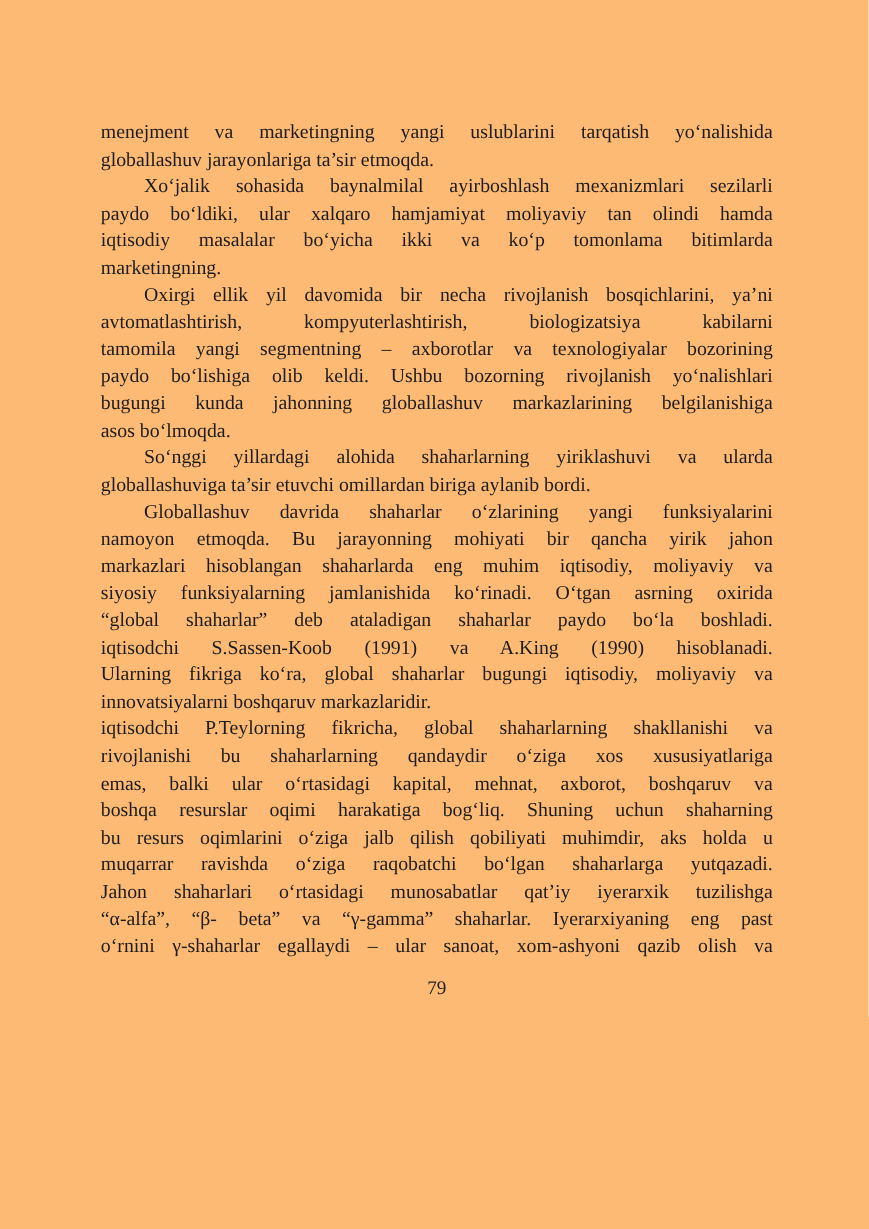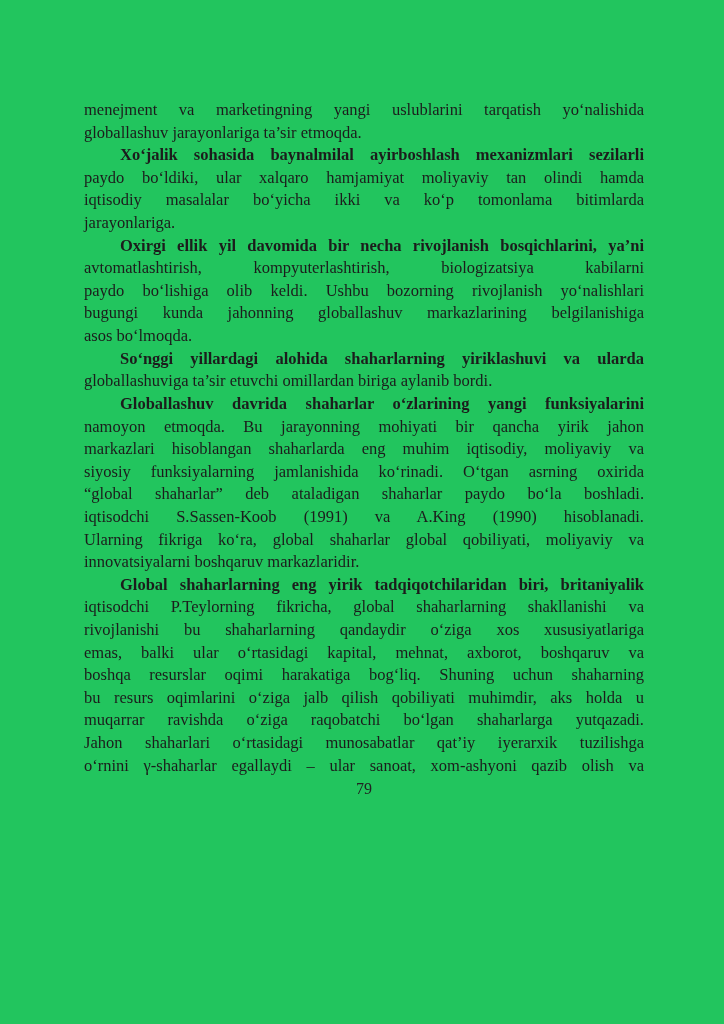--- a/index.html
+++ b/index.html
@@ -19,7 +19,7 @@
     height: 1024px;
     box-sizing: border-box;
     padding: 99px 80px 0 84px;
-    background: #22c55e;
+    background: #fdba74;
     color: #1c1c1c;
   }
   .page-text {

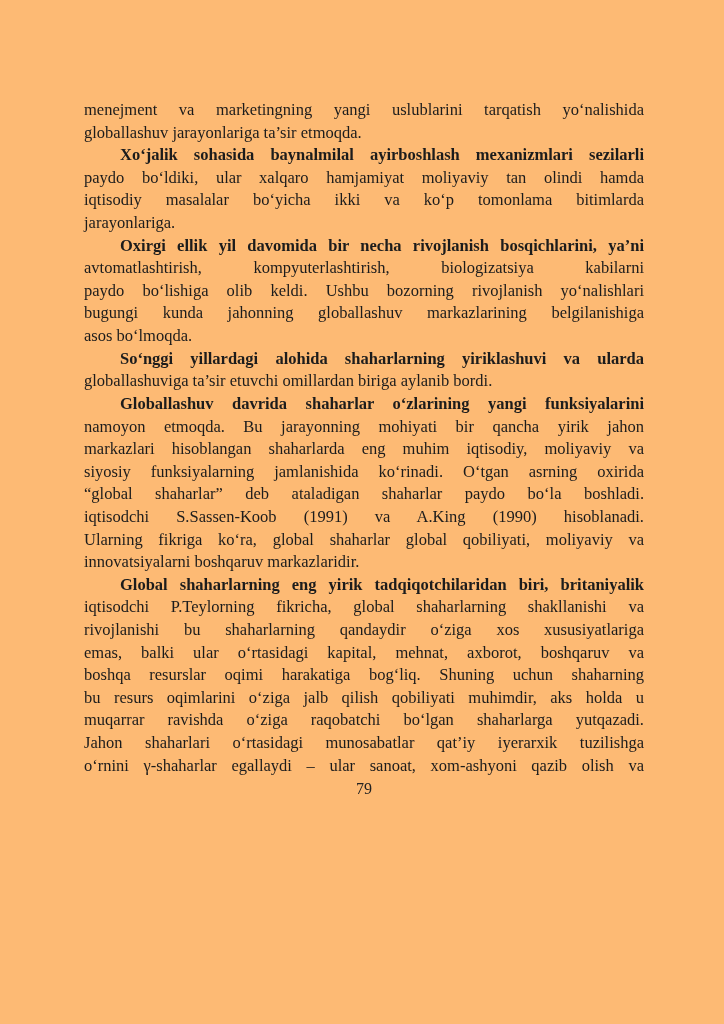--- a/index.html
+++ b/index.html
@@ -39,7 +39,6 @@
   }
   .line.ind {
     text-indent: 36px;
-    font-weight: bold;
   }
   .page-number {
     margin-top: 2px;

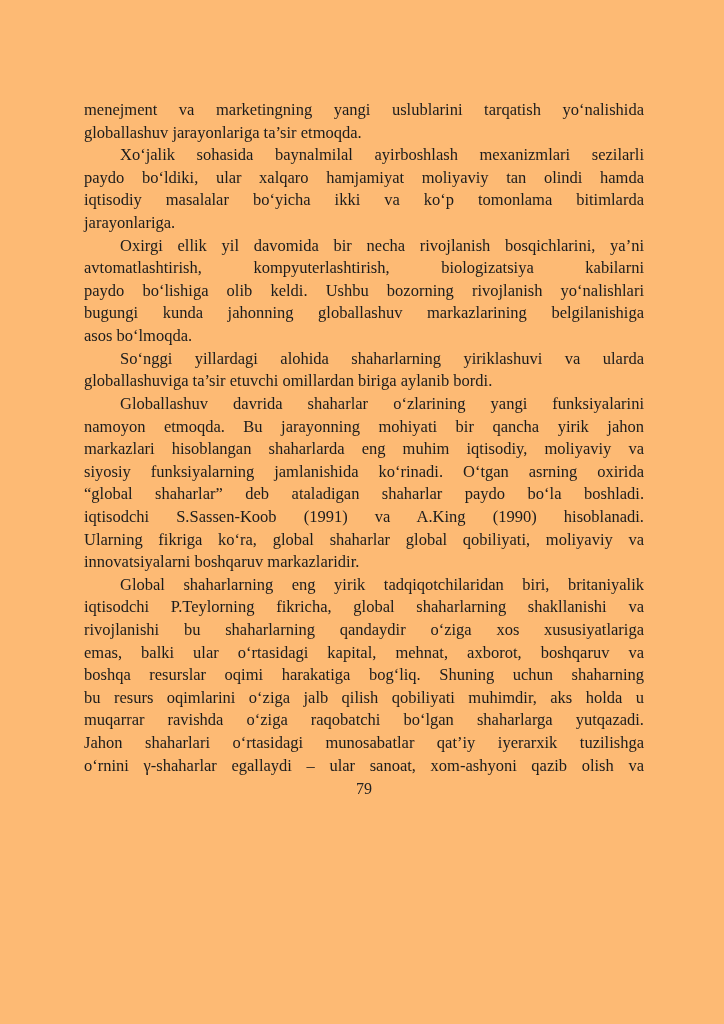--- a/index.html
+++ b/index.html
@@ -60,7 +60,7 @@
       <div class="line jl ind">Xo‘jalik sohasida baynalmilal ayirboshlash mexanizmlari sezilarli</div>
       <div class="line jl">paydo bo‘ldiki, ular xalqaro hamjamiyat moliyaviy tan olindi hamda</div>
       <div class="line jl">iqtisodiy masalalar bo‘yicha ikki va ko‘p tomonlama bitimlarda</div>
-      <div class="line">jarayonlariga.</div>
+      <div class="line">marketingning.</div>
       <div class="line jl ind">Oxirgi ellik yil davomida bir necha rivojlanish bosqichlarini, ya’ni</div>
       <div class="line jl">avtomatlashtirish, kompyuterlashtirish, biologizatsiya kabilarni</div>
       <div class="line jl">paydo bo‘lishiga olib keldi. Ushbu bozorning rivojlanish yo‘nalishlari</div>

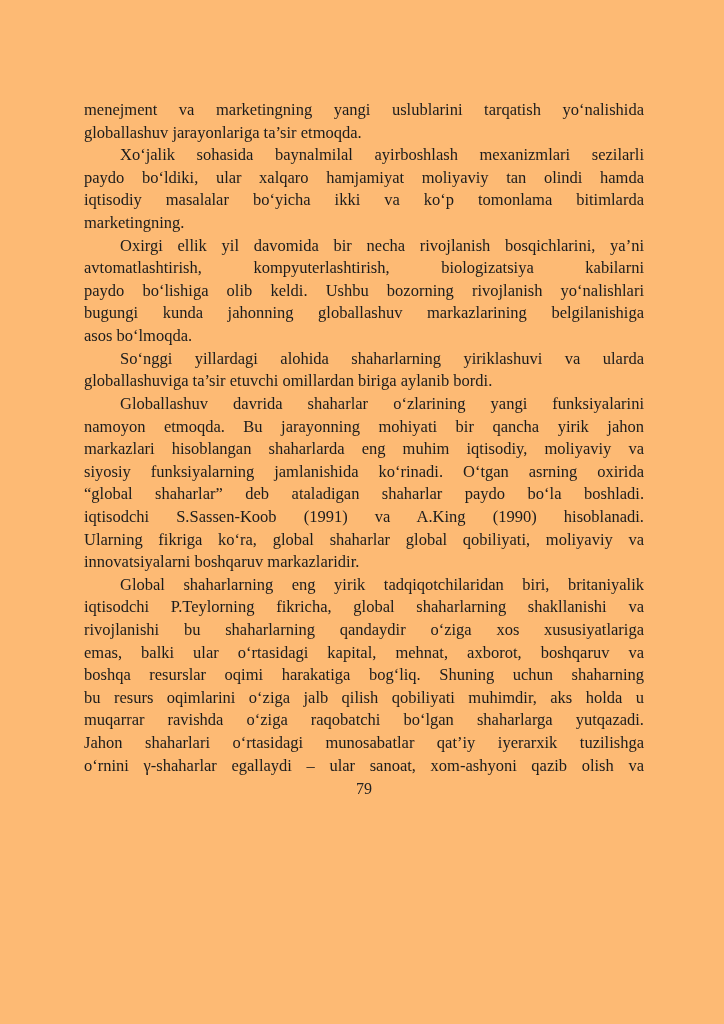--- a/index.html
+++ b/index.html
@@ -63,6 +63,7 @@
       <div class="line">marketingning.</div>
       <div class="line jl ind">Oxirgi ellik yil davomida bir necha rivojlanish bosqichlarini, ya’ni</div>
       <div class="line jl">avtomatlashtirish, kompyuterlashtirish, biologizatsiya kabilarni</div>
+      <div class="line jl">tamomila yangi segmentning – axborotlar va texnologiyalar bozorining</div>
       <div class="line jl">paydo bo‘lishiga olib keldi. Ushbu bozorning rivojlanish yo‘nalishlari</div>
       <div class="line jl">bugungi kunda jahonning globallashuv markazlarining belgilanishiga</div>
       <div class="line">asos bo‘lmoqda.</div>

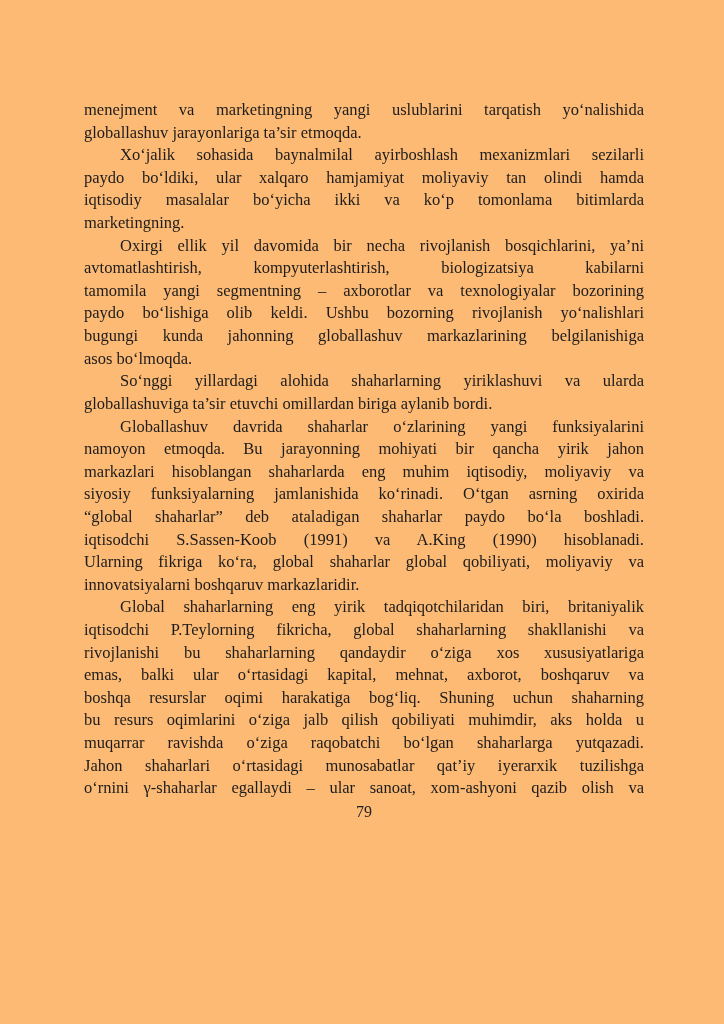--- a/index.html
+++ b/index.html
@@ -75,7 +75,7 @@
       <div class="line jl">siyosiy funksiyalarning jamlanishida ko‘rinadi. O‘tgan asrning oxirida</div>
       <div class="line jl">“global shaharlar” deb ataladigan shaharlar paydo bo‘la boshladi.</div>
       <div class="line jl">iqtisodchi S.Sassen-Koob (1991) va A.King (1990) hisoblanadi.</div>
-      <div class="line jl">Ularning fikriga ko‘ra, global shaharlar global qobiliyati, moliyaviy va</div>
+      <div class="line jl">Ularning fikriga ko‘ra, global shaharlar bugungi iqtisodiy, moliyaviy va</div>
       <div class="line">innovatsiyalarni boshqaruv markazlaridir.</div>
       <div class="line jl ind">Global shaharlarning eng yirik tadqiqotchilaridan biri, britaniyalik</div>
       <div class="line jl">iqtisodchi P.Teylorning fikricha, global shaharlarning shakllanishi va</div>

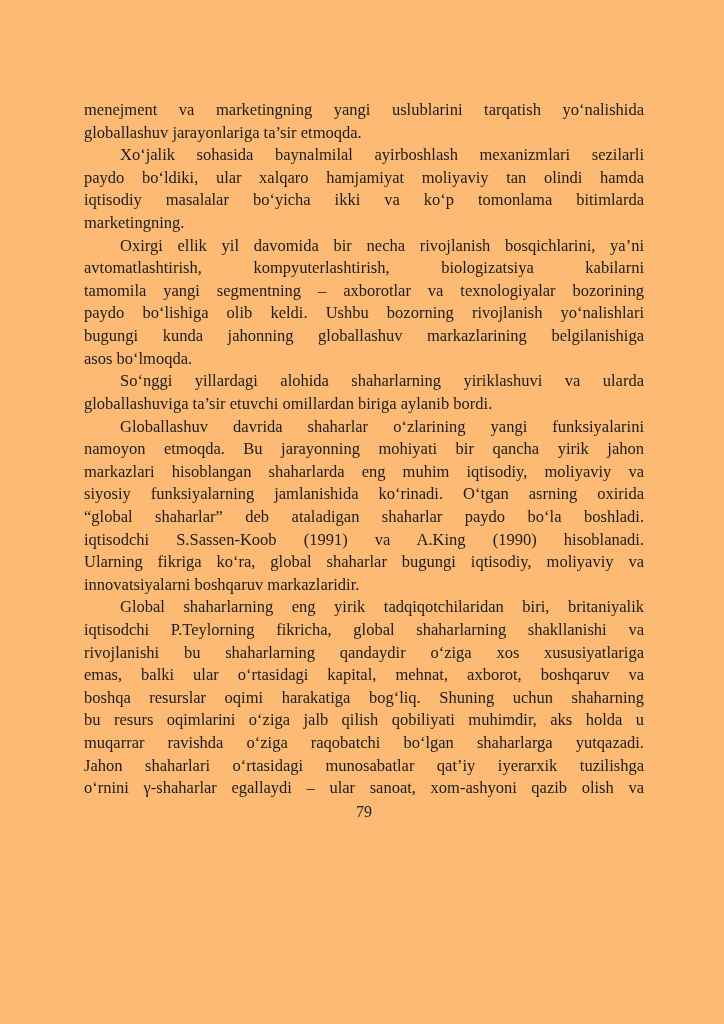--- a/index.html
+++ b/index.html
@@ -77,7 +77,6 @@
       <div class="line jl">iqtisodchi S.Sassen-Koob (1991) va A.King (1990) hisoblanadi.</div>
       <div class="line jl">Ularning fikriga ko‘ra, global shaharlar bugungi iqtisodiy, moliyaviy va</div>
       <div class="line">innovatsiyalarni boshqaruv markazlaridir.</div>
-      <div class="line jl ind">Global shaharlarning eng yirik tadqiqotchilaridan biri, britaniyalik</div>
       <div class="line jl">iqtisodchi P.Teylorning fikricha, global shaharlarning shakllanishi va</div>
       <div class="line jl">rivojlanishi bu shaharlarning qandaydir o‘ziga xos xususiyatlariga</div>
       <div class="line jl">emas, balki ular o‘rtasidagi kapital, mehnat, axborot, boshqaruv va</div>

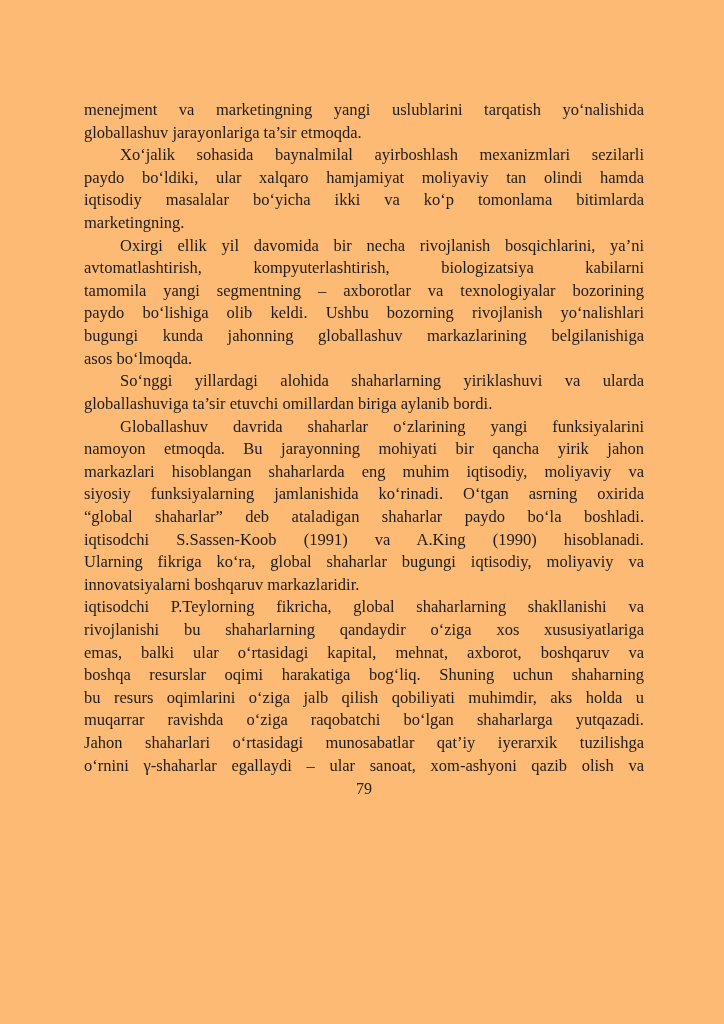--- a/index.html
+++ b/index.html
@@ -84,6 +84,7 @@
       <div class="line jl">bu resurs oqimlarini o‘ziga jalb qilish qobiliyati muhimdir, aks holda u</div>
       <div class="line jl">muqarrar ravishda o‘ziga raqobatchi bo‘lgan shaharlarga yutqazadi.</div>
       <div class="line jl">Jahon shaharlari o‘rtasidagi munosabatlar qat’iy iyerarxik tuzilishga</div>
+      <div class="line jl">“α-alfa”, “β- beta” va “γ-gamma” shaharlar. Iyerarxiyaning eng past</div>
       <div class="line jl">o‘rnini γ-shaharlar egallaydi – ular sanoat, xom-ashyoni qazib olish va</div>
     </section>
   <footer class="page-number">79</footer>

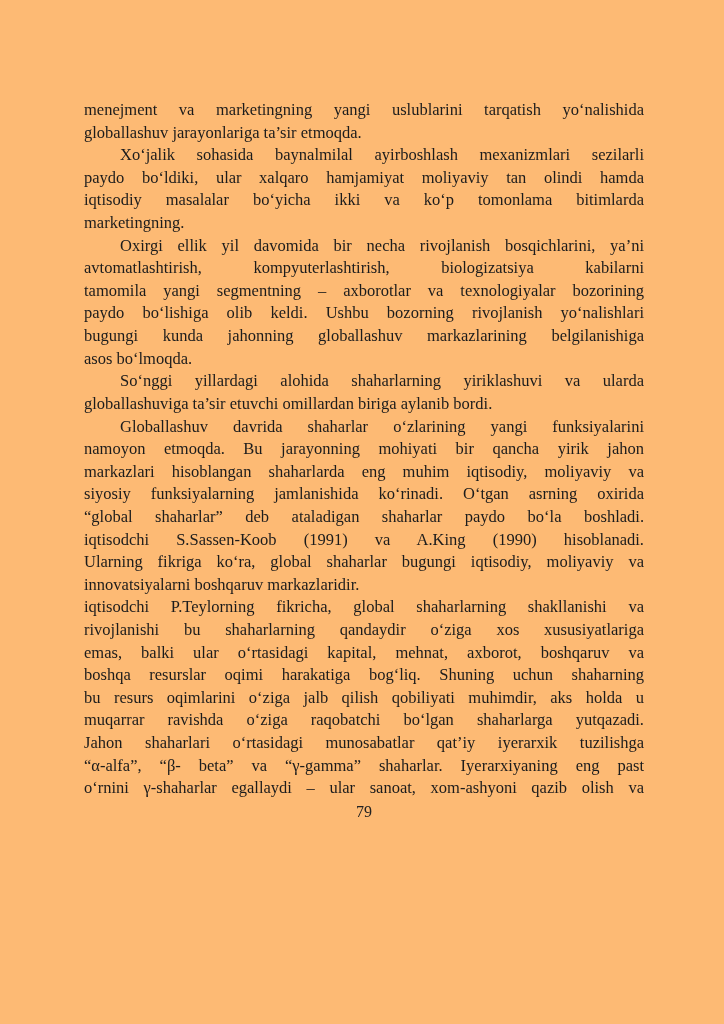--- a/index.html
+++ b/index.html
@@ -41,7 +41,7 @@
     text-indent: 36px;
   }
   .page-number {
-    margin-top: 2px;
+    margin-top: 14px;
     width: 560px;
     text-align: center;
     font-size: 16px;

